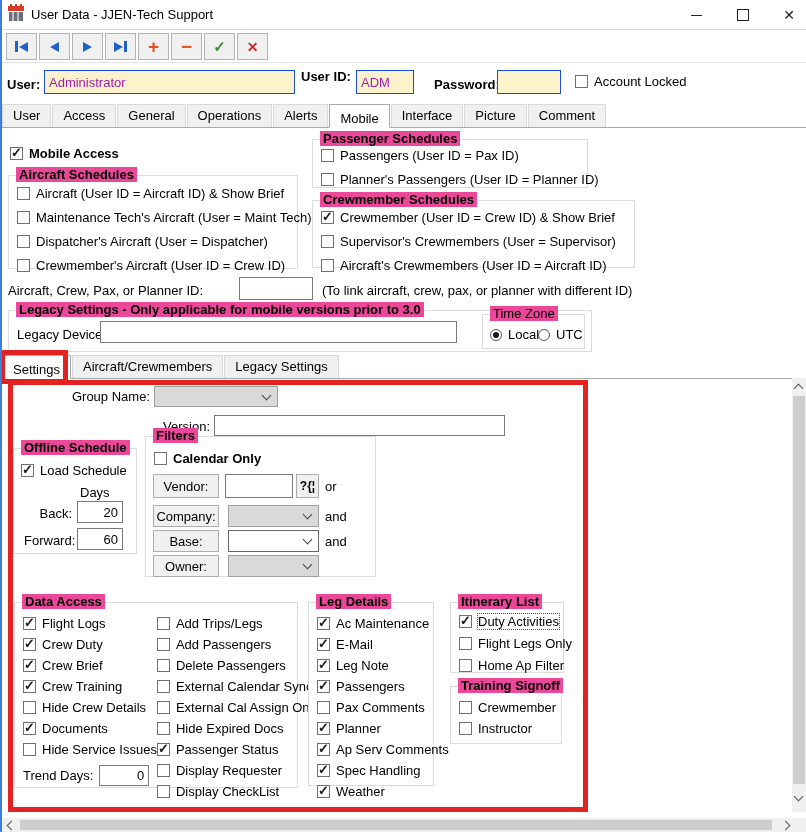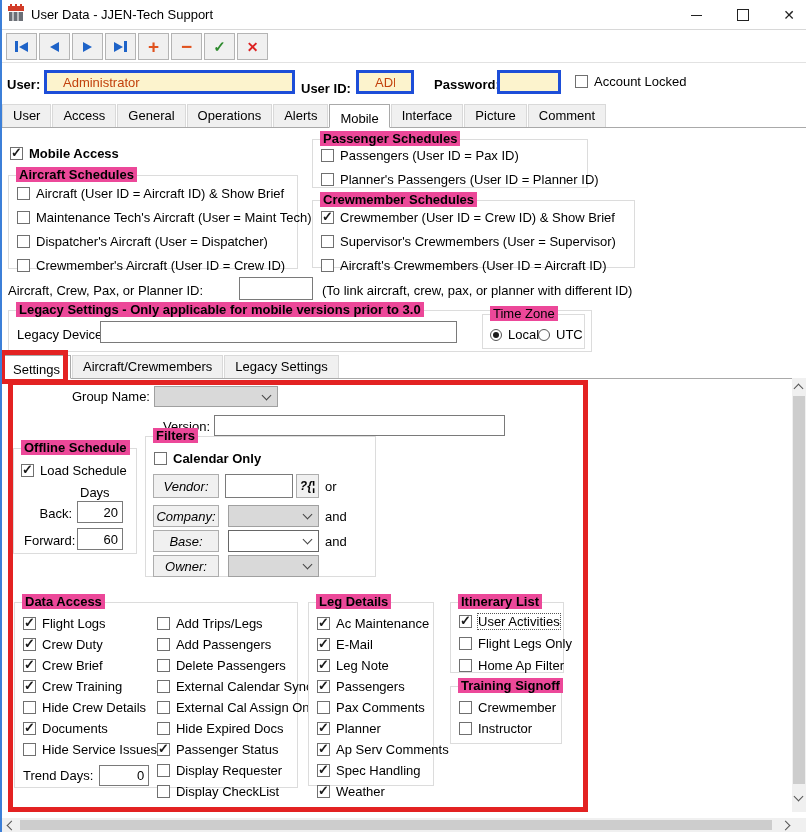--- a/index.html
+++ b/index.html
@@ -28,7 +28,7 @@
   .glyph-x{color:#dd2222;font-size:14px;font-weight:700;line-height:1;}
   .toolsep{position:absolute;left:0;top:62px;width:806px;height:1px;background:#e2e2e2;}
   
-  .yfield{position:absolute;background:#fcf3cd;border:3px solid #1d4ed8;box-sizing:border-box;font-family:"Liberation Sans",sans-serif;font-size:13px;padding:0 16px;color:#c2410c;}
+  .yfield{position:absolute;background:#fcf3cd;border:1px solid #1d4ed8;box-sizing:border-box;font-family:"Liberation Sans",sans-serif;font-size:13px;padding:0 4px;color:#a21caf;}
   .wfield{position:absolute;background:#fff;border:1px solid #7a7a7a;box-sizing:border-box;font-family:"Liberation Sans",sans-serif;font-size:13px;padding:0 4px;color:#000;}
   .num{text-align:right;}
   

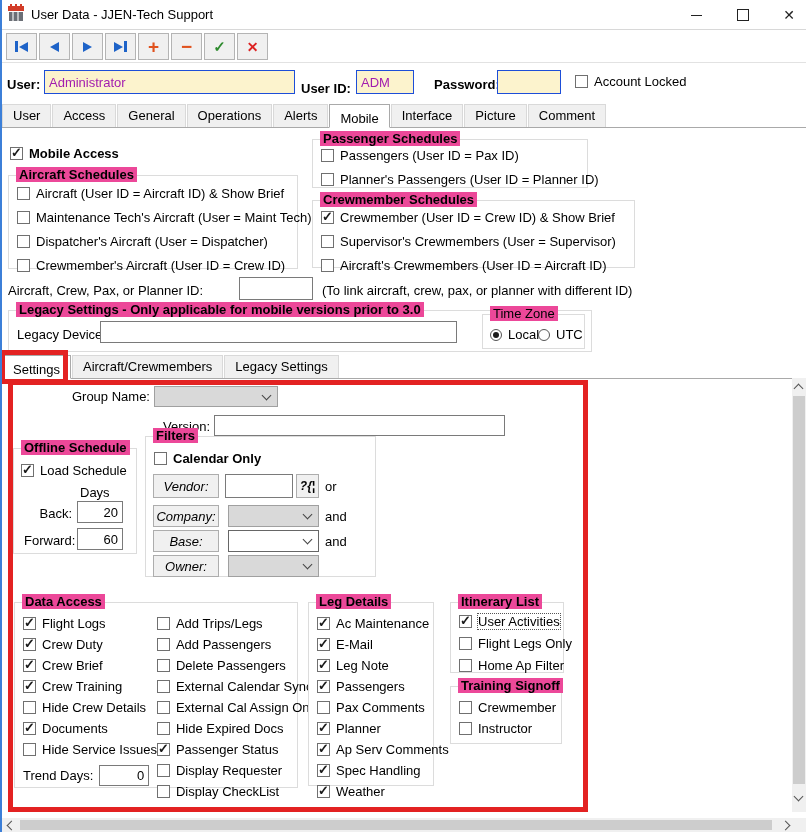--- a/index.html
+++ b/index.html
@@ -120,7 +120,7 @@
 
   <span class="abs b nowrap" style="left:7px;top:77px">User:</span>
   <input class="yfield" style="left: 44px; top: 70px; width: 251px; height: 24px;" readonly="" value="Administrator">
-  <span class="abs b nowrap" style="left:301px;top:81px">User ID:</span>
+  <span class="abs b nowrap" style="left:301px;top:69px">User ID:</span>
   <input class="yfield" style="left: 356px; top: 70px; width: 58px; height: 24px;" readonly="" value="ADM">
   <span class="abs b nowrap" style="left:434px;top:77px">Password:</span>
   <input class="yfield" style="left: 497px; top: 70px; width: 64px; height: 24px;" readonly="" value="">

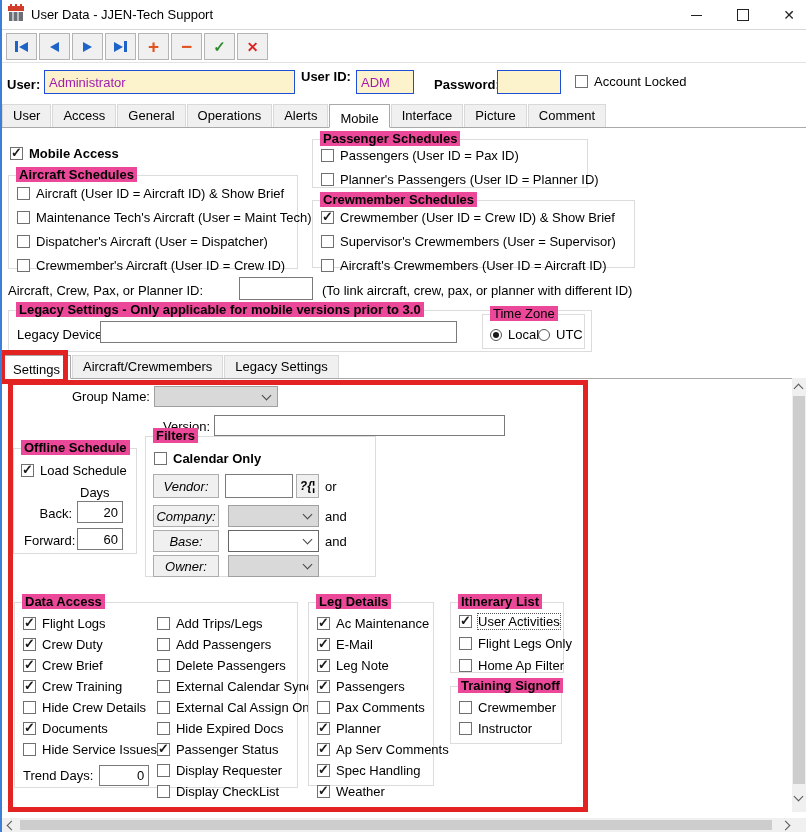--- a/index.html
+++ b/index.html
@@ -51,7 +51,7 @@
   .dd.gray{background:#d9d9d9;border:1px solid #a0a0a0;}
   .dd.white{background:#fff;border:1px solid #666;}
   .chev{width:6px;height:6px;border-right:1.6px solid #444;border-bottom:1.6px solid #444;transform:rotate(45deg);margin-top:-3px;}
-  .fbtn{position:absolute;background:#f0f0f0;border:1px solid #adadad;box-sizing:border-box;display:flex;align-items:center;justify-content:center;white-space:nowrap;font-style:italic;}
+  .fbtn{position:absolute;background:#f0f0f0;border:1px solid #adadad;box-sizing:border-box;display:flex;align-items:center;justify-content:center;white-space:nowrap;}
   
   .ann{position:absolute;border:5px solid #e32222;box-sizing:border-box;z-index:30;pointer-events:none;}
   

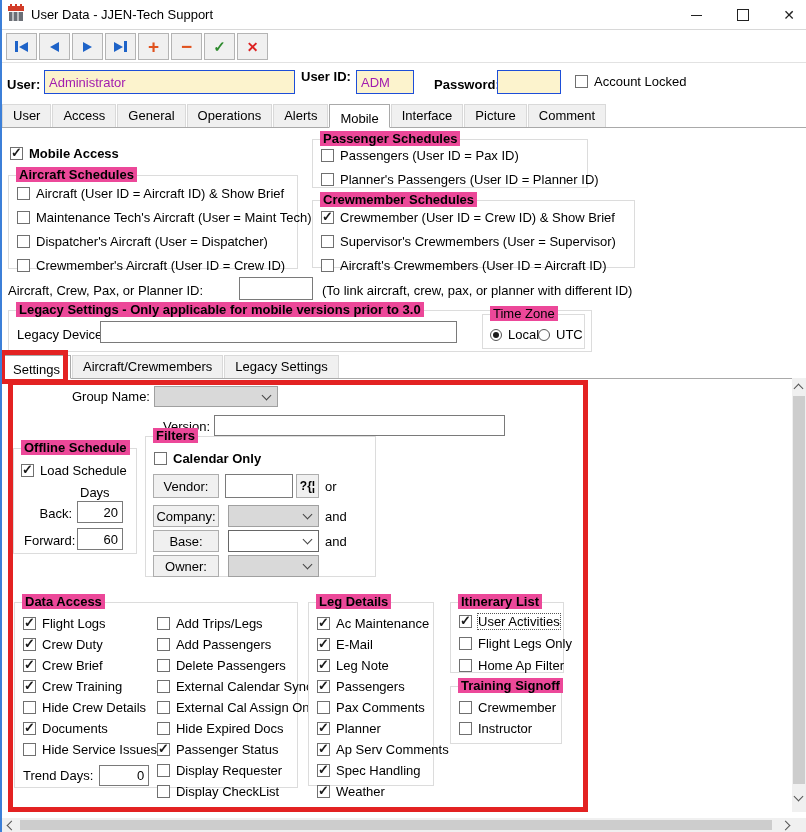--- a/index.html
+++ b/index.html
@@ -400,7 +400,7 @@
     <div style="padding:11px 0 0 8px">
       <div class="row" style="margin-bottom:7px">
           <span class="cb on"></span>
-          <span class="focusable on">User Activities</span>
+          <span class="focusable on">Duty Activities</span>
         </div>
       <div class="row" style="margin-bottom:7px">
           <span class="cb"></span>

